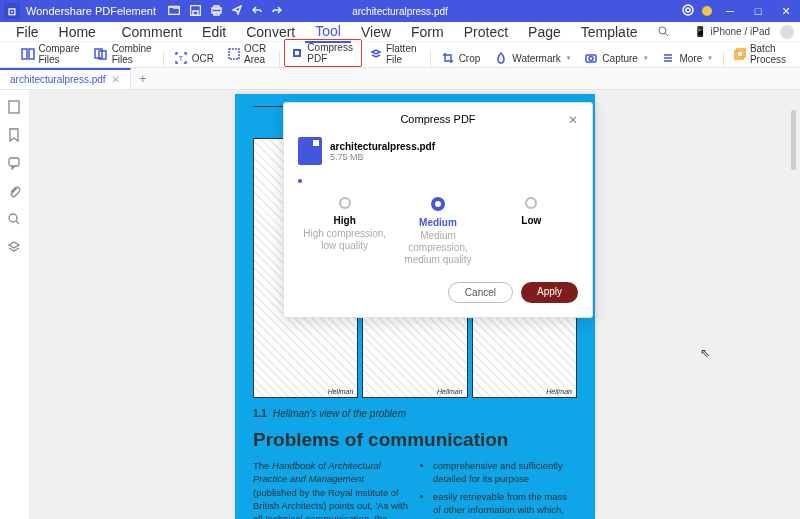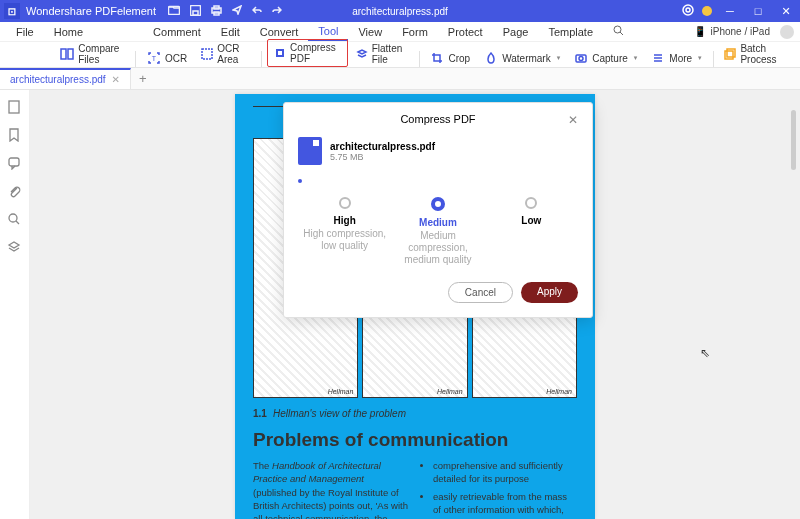--- a/index.html
+++ b/index.html
@@ -19,7 +19,7 @@
 
 
 .menu-bar { height: 20px; display: flex; align-items: center; padding: 0 6px; border-bottom: 1px solid #f0f0f0; }
-.menu-bar .m { padding: 2px 10px; font-size: 11px; color: #333; cursor: pointer; }
+.menu-bar .m { padding: 2px 10px; font-size: 14px; color: #333; cursor: pointer; }
 .menu-bar .m.active { color: #4356e0; border-bottom: 2px solid #4356e0; }
 .menu-bar .spacer { flex: 1; }
 .menu-bar .end { font-size: 10px; color: #444; display: flex; align-items: center; gap: 4px; margin-left: 10px; }

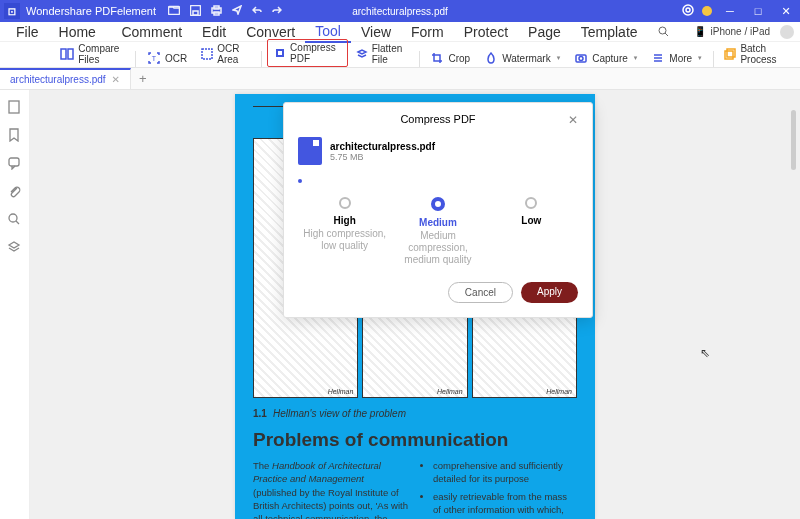--- a/index.html
+++ b/index.html
@@ -165,6 +165,15 @@
       </span>
       <span>Compare Files</span>
     </div>
+  <div class="tool">
+      <span class="ti">
+        <svg width="14" height="12" viewBox="0 0 14 12">
+          <rect x="1" y="1" width="7" height="9"></rect>
+          <rect x="5" y="3" width="7" height="8"></rect>
+        </svg>
+      </span>
+      <span>Combine Files</span>
+    </div>
   <div class="sep"></div>
   <div class="tool">
       <span class="ti">

